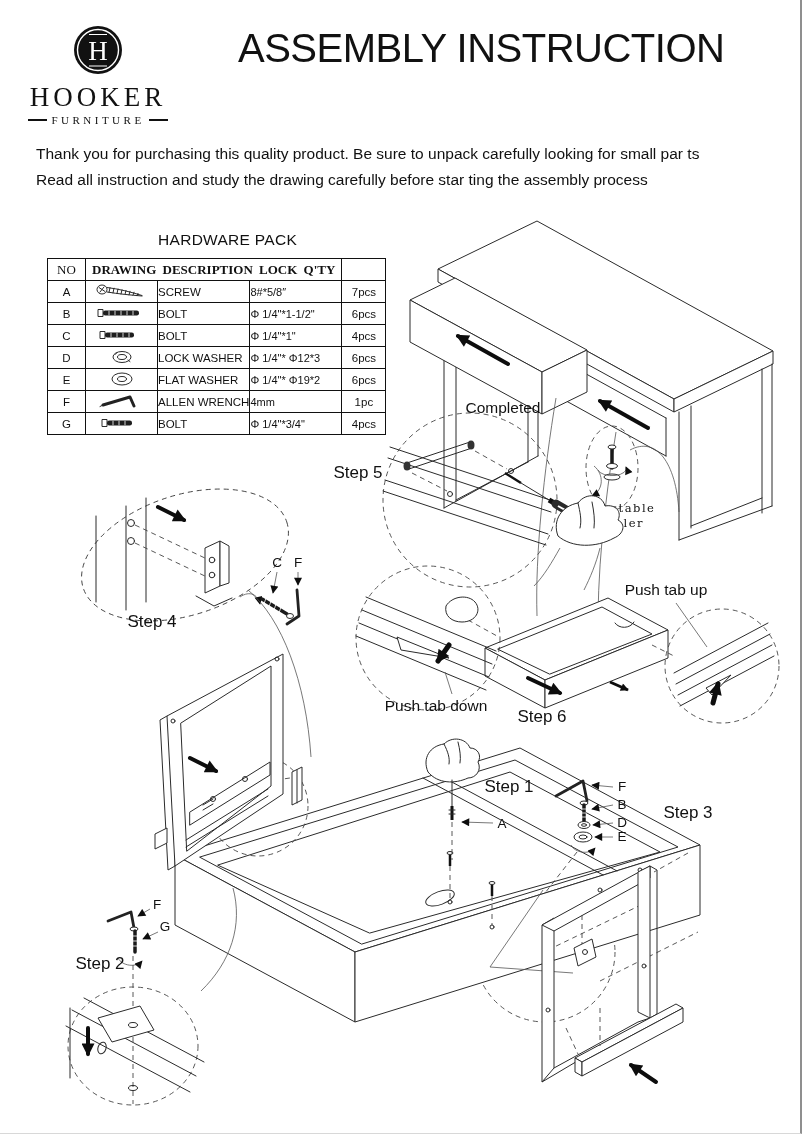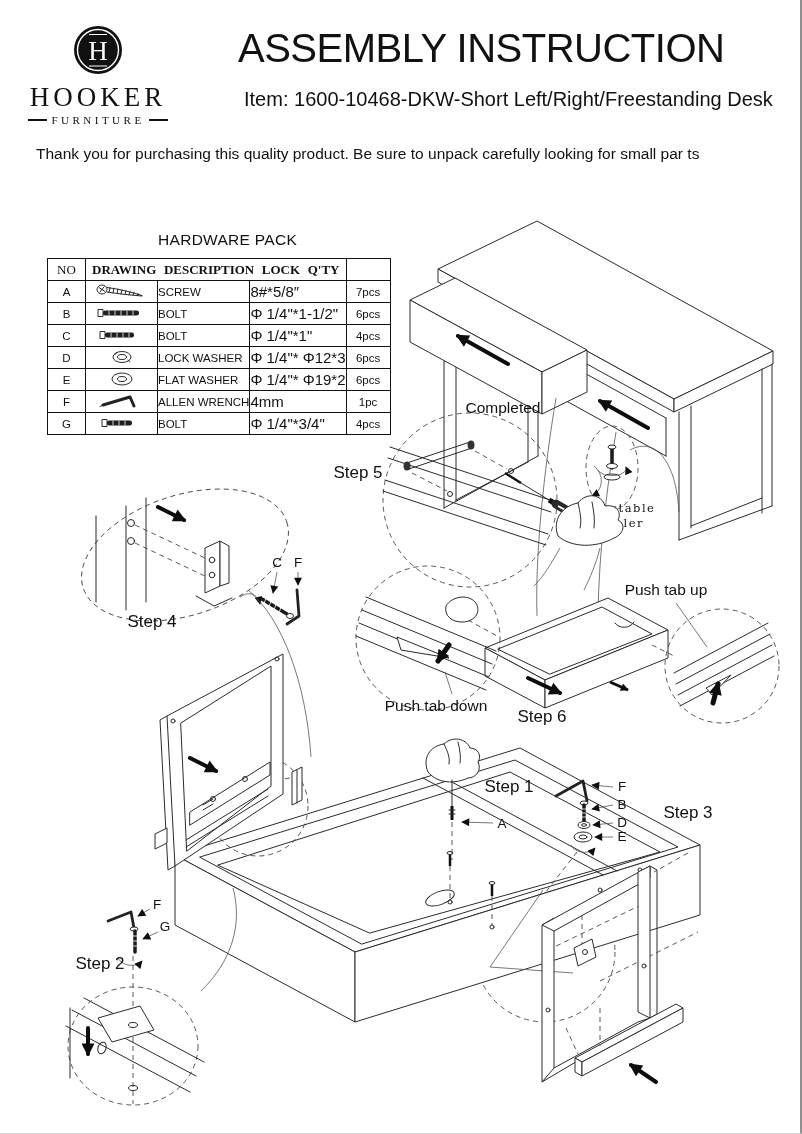--- a/index.html
+++ b/index.html
@@ -64,7 +64,6 @@
       </div>
   </div>
   <div class="doc-title">ASSEMBLY INSTRUCTION</div>
-  <div class="item-line">Item: 1600-10468-DKW-Short Left/Right/Freestanding Desk</div>
 
   <div class="intro">
     <div>Thank you for purchasing this quality product. Be sure to unpack carefully looking for small par ts</div>

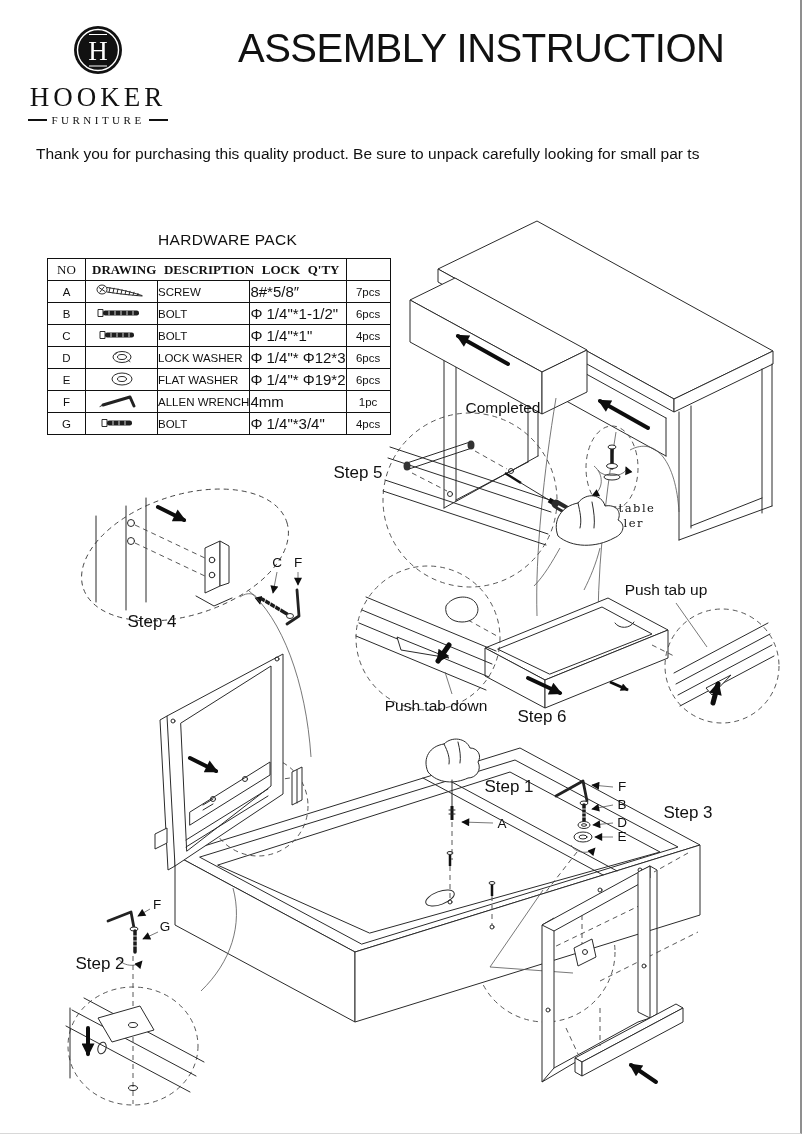--- a/index.html
+++ b/index.html
@@ -67,6 +67,7 @@
 
   <div class="intro">
     <div>Thank you for purchasing this quality product. Be sure to unpack carefully looking for small par ts</div>
+    <div class="p2">Read all instruction and study the drawing carefully before star ting the assembly process</div>
   </div>
 
   <div class="hw-heading">HARDWARE PACK</div>

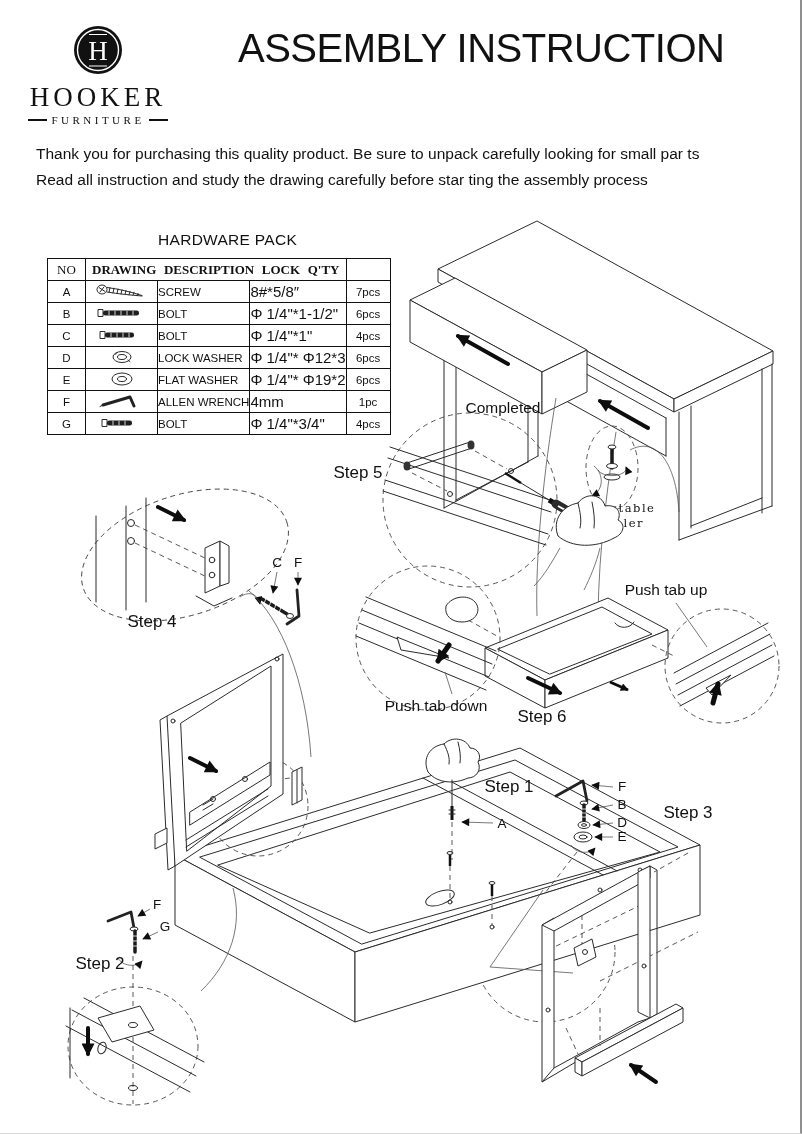--- a/index.html
+++ b/index.html
@@ -28,7 +28,7 @@
   td.c-no{text-align:center;}
   td.c-draw{text-align:center;}
   td.c-desc{padding-left:5px;text-align:left;}
-  td.c-size{padding-left:5px;text-align:left;font-size:15px;}
+  td.c-size{padding-left:5px;text-align:left;font-size:11px;}
   td.c-qty{text-align:center;}
   
   svg.diagram{position:absolute;left:0;top:0;}

